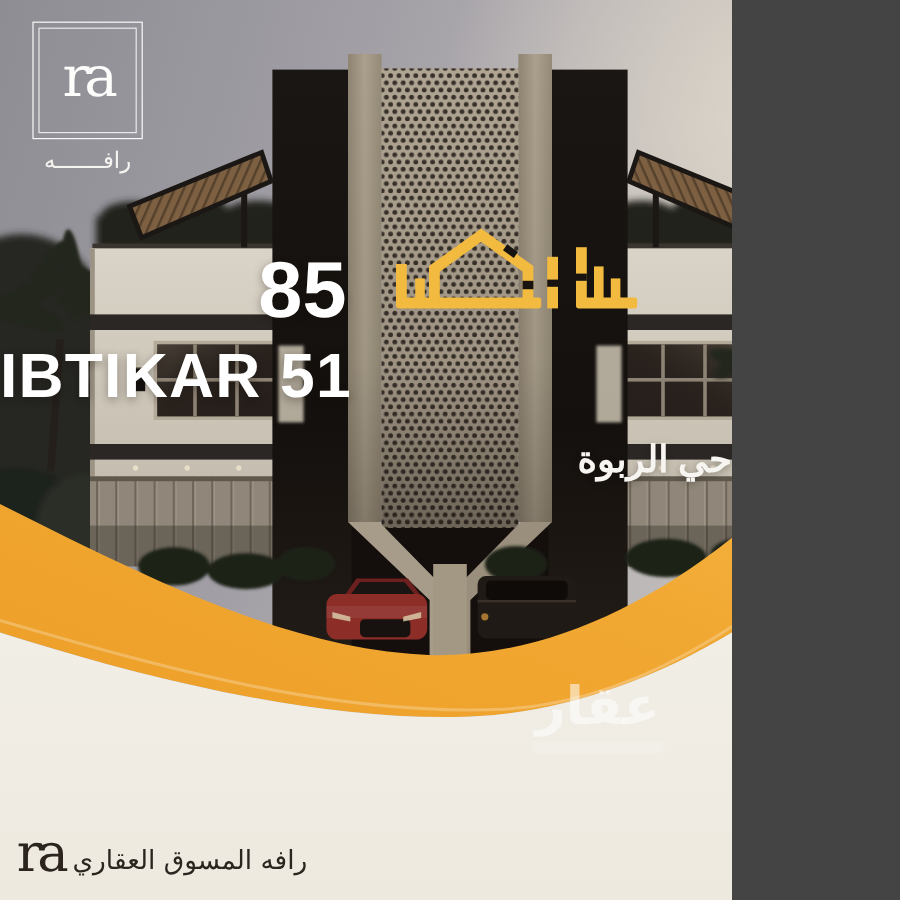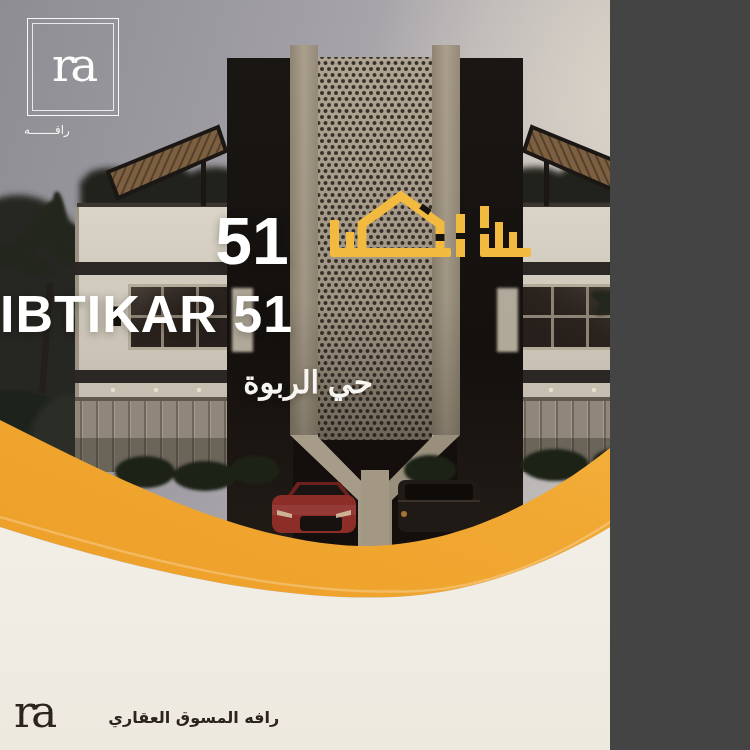--- a/index.html
+++ b/index.html
@@ -26,8 +26,8 @@
     letter-spacing:-0.09em;line-height:1;padding-bottom:6px;
   }
   .brand-name-ar{
-    position:absolute;left:24px;top:123px;width:98px;z-index:6;text-align:left;
-    font-family:"DejaVu Sans",sans-serif;font-size:12px;color:#f6f4f0;letter-spacing:0.5px;
+    position:absolute;left:24px;top:123px;width:98px;z-index:6;text-align:center;
+    font-family:"DejaVu Sans",sans-serif;font-size:19px;color:#f6f4f0;letter-spacing:0.5px;
   }
   
   .unit-number{

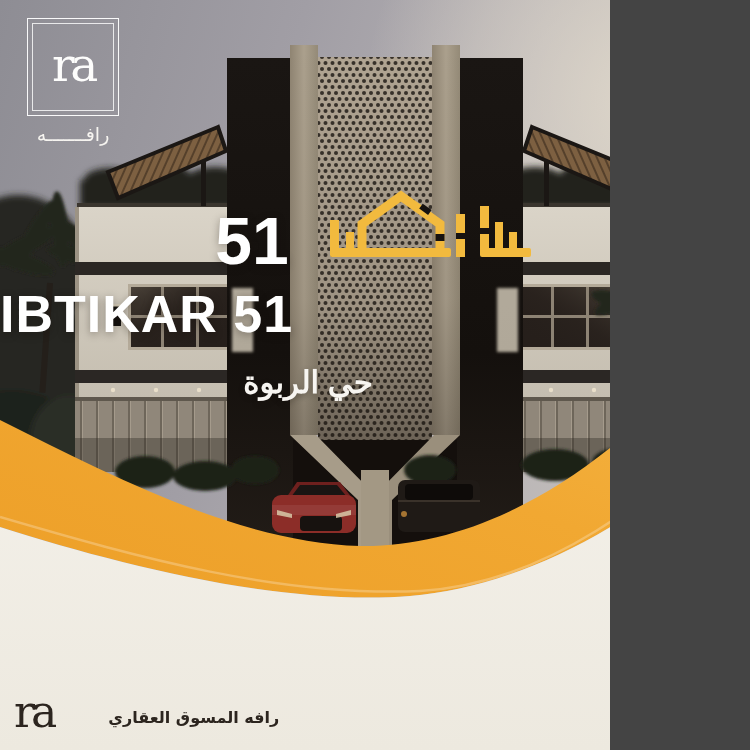--- a/index.html
+++ b/index.html
@@ -247,7 +247,7 @@
   </div>
   <div class="brand-name-ar">رافـــــــه</div>
 
-  <div class="unit-number">51</div>
+  <div class="unit-number">85</div>
 
   <svg class="calligraphy" width="205" height="88" viewBox="0 0 205 88">
     <g fill="var(--gold,#F2BA3E)">

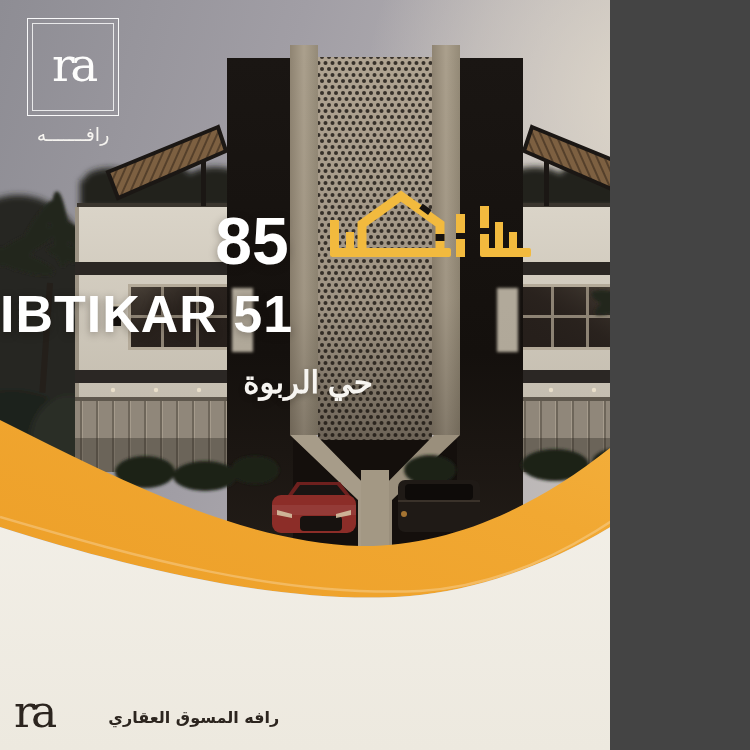--- a/index.html
+++ b/index.html
@@ -42,8 +42,8 @@
     text-shadow:0 2px 8px rgba(20,15,10,0.35);
   }
   .district{
-    position:absolute;left:6px;right:0;top:364px;z-index:4;text-align:center;
-    font-family:Liberation Sans, sans-serif;font-size:31px;font-weight:bold;color:#f7f5f1;
+    position:absolute;left:6px;right:0;top:364px;z-index:4;text-align:right;
+    font-family:Liberation Serif, serif;font-size:31px;font-weight:bold;color:#f7f5f1;
     text-shadow:0 2px 6px rgba(20,15,10,0.3);
   }
   

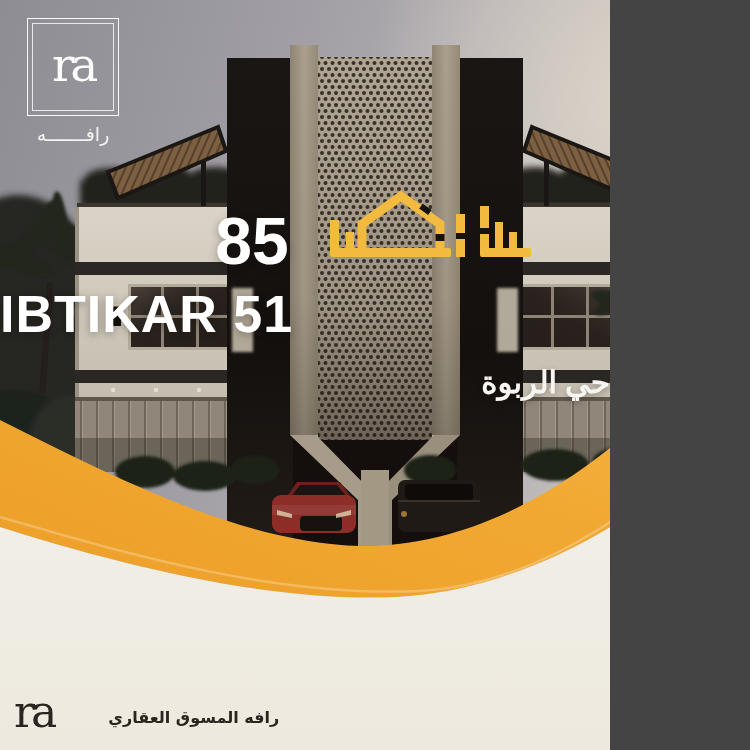--- a/index.html
+++ b/index.html
@@ -289,6 +289,10 @@
     <path d="M0,527 C120,565 280,606 410,596 C520,586 640,528 750,414 L750,750 L0,750 Z" fill="url(#creamGrad)"></path>
   </svg>
 
+  <div class="watermark">
+    <div class="wm-text">عقار</div>
+    <div class="wm-sub"></div>
+  </div>
 
   <div class="footer">
     <span class="footer-mark">ra</span>

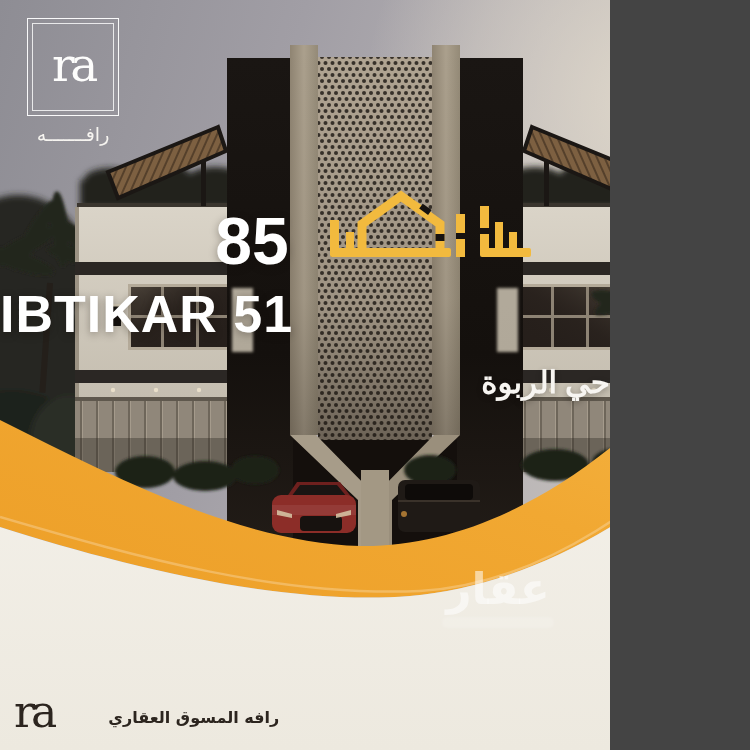--- a/index.html
+++ b/index.html
@@ -65,8 +65,8 @@
     letter-spacing:-0.09em;line-height:1;
   }
   .footer .footer-tagline{
-    direction:rtl;font-family:"DejaVu Sans",sans-serif;font-size:16px;font-weight:bold;
-    color:var(--text-dark,#2c251f);padding-top:10px;margin-left:48px;
+    direction:rtl;font-family:"DejaVu Sans",sans-serif;font-size:22px;font-weight:normal;
+    color:var(--text-dark,#2c251f);padding-top:10px;
   }
 </style>
 </head>

